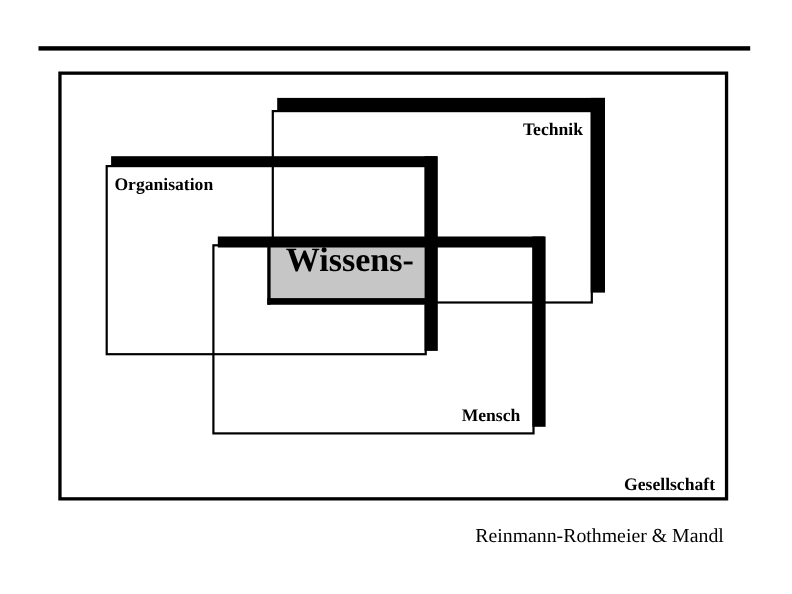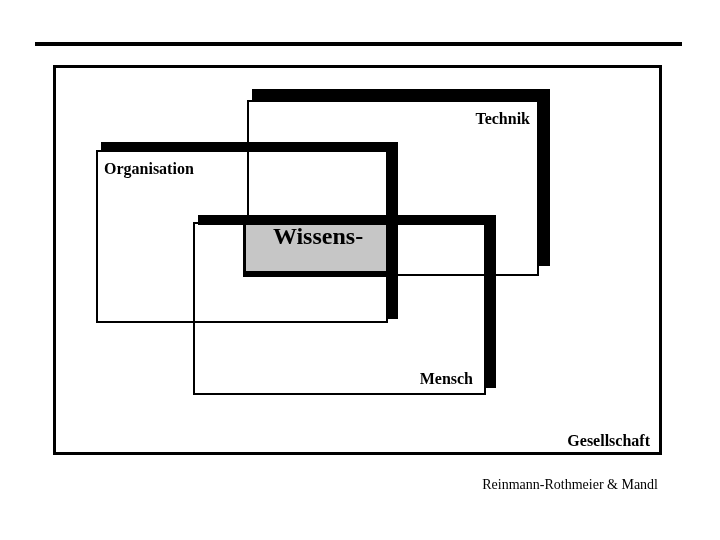--- a/index.html
+++ b/index.html
@@ -43,7 +43,7 @@
     border-bottom:6px solid var(--line);
     z-index:2;
     text-align:center;
-    font-size:24px;font-weight:bold;line-height:24px;
+    font-size:31px;font-weight:bold;line-height:24px;
     padding-top:1px;
   }
   

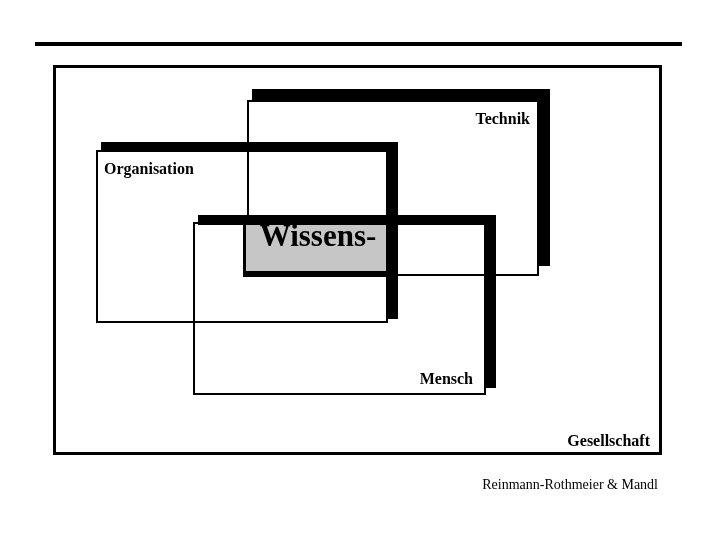--- a/index.html
+++ b/index.html
@@ -54,7 +54,7 @@
   #label-gesellschaft{right:70px;top:428px;}
   
   #attribution{
-    right:62px;top:477px;font-size:14px;font-weight:normal;
+    right:62px;top:477px;font-size:18px;font-weight:normal;
     white-space:nowrap;z-index:5;text-align:center;
   }
 </style>

